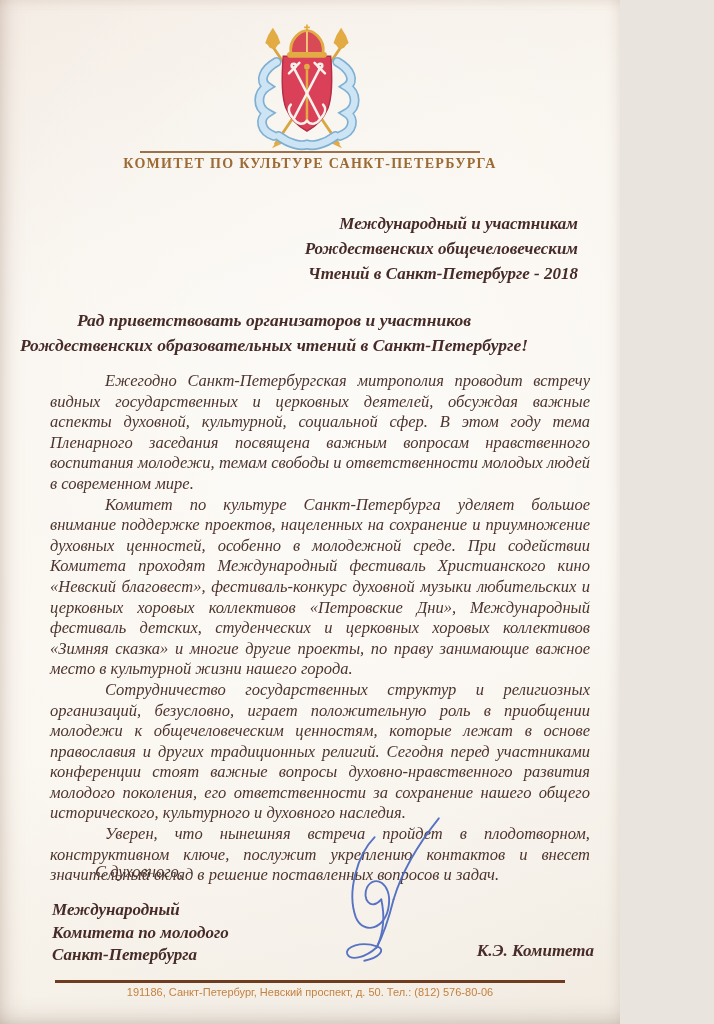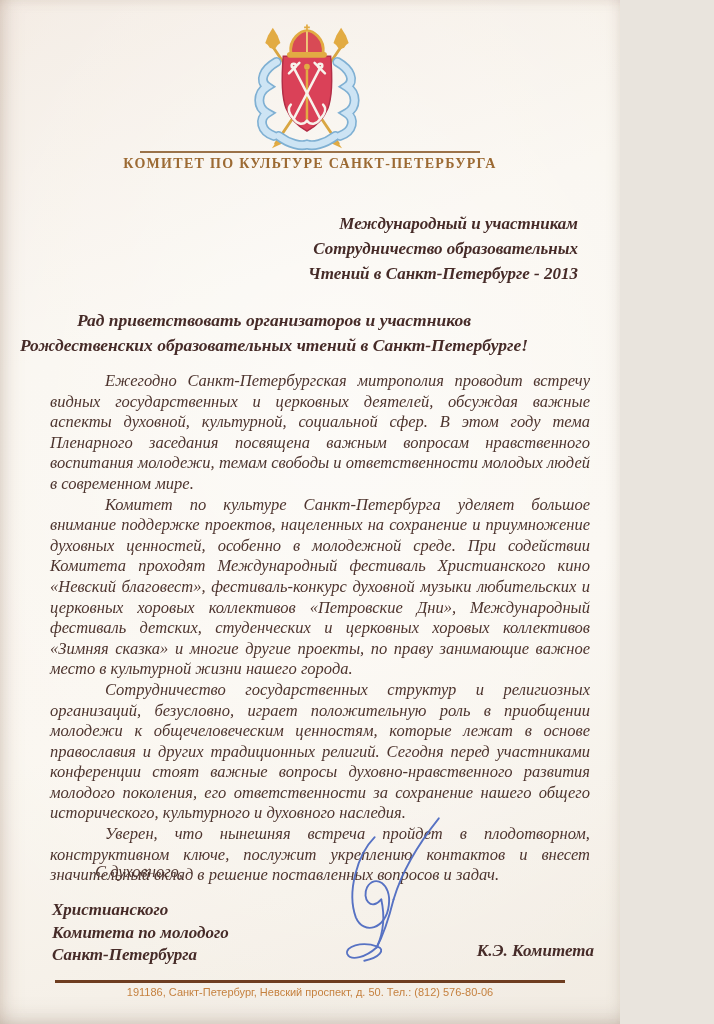--- a/index.html
+++ b/index.html
@@ -110,7 +110,7 @@
 
   <div class="recipient">
     <div>Международный и участникам</div>
-    <div>Сотрудничество образовательных</div>
+    <div>Рождественских общечеловеческим</div>
     <div>Чтений в Санкт-Петербурге - 2013</div>
   </div>
 

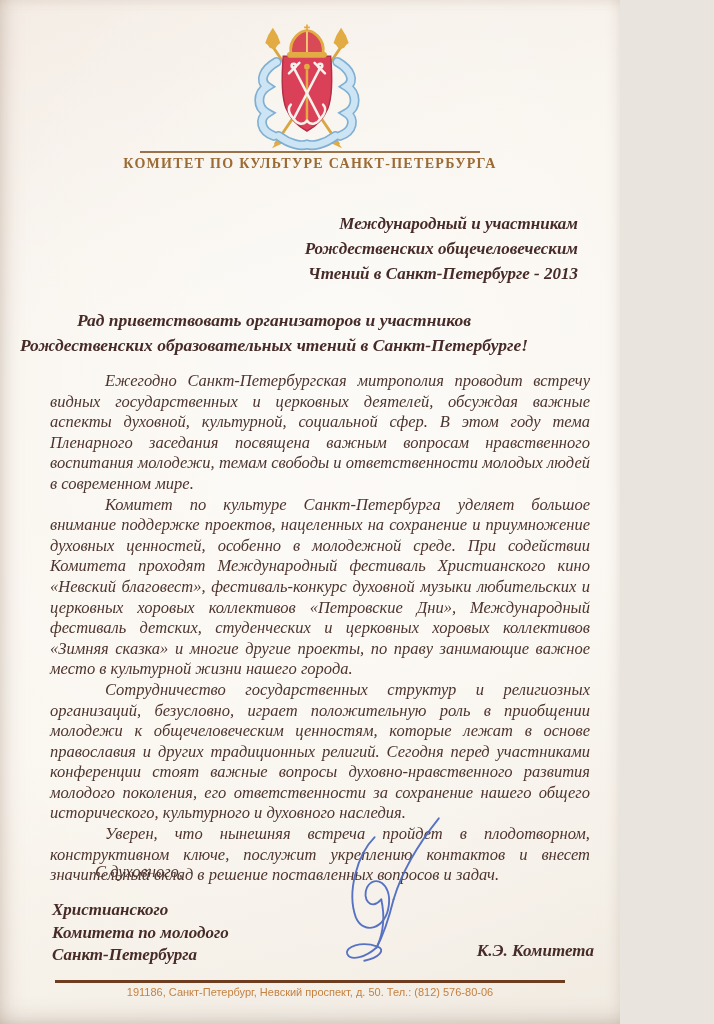--- a/index.html
+++ b/index.html
@@ -111,7 +111,7 @@
   <div class="recipient">
     <div>Международный и участникам</div>
     <div>Рождественских общечеловеческим</div>
-    <div>Чтений в Санкт-Петербурге - 2013</div>
+    <div>Чтений в Санкт-Петербурге - 2018</div>
   </div>
 
   <div class="greeting">

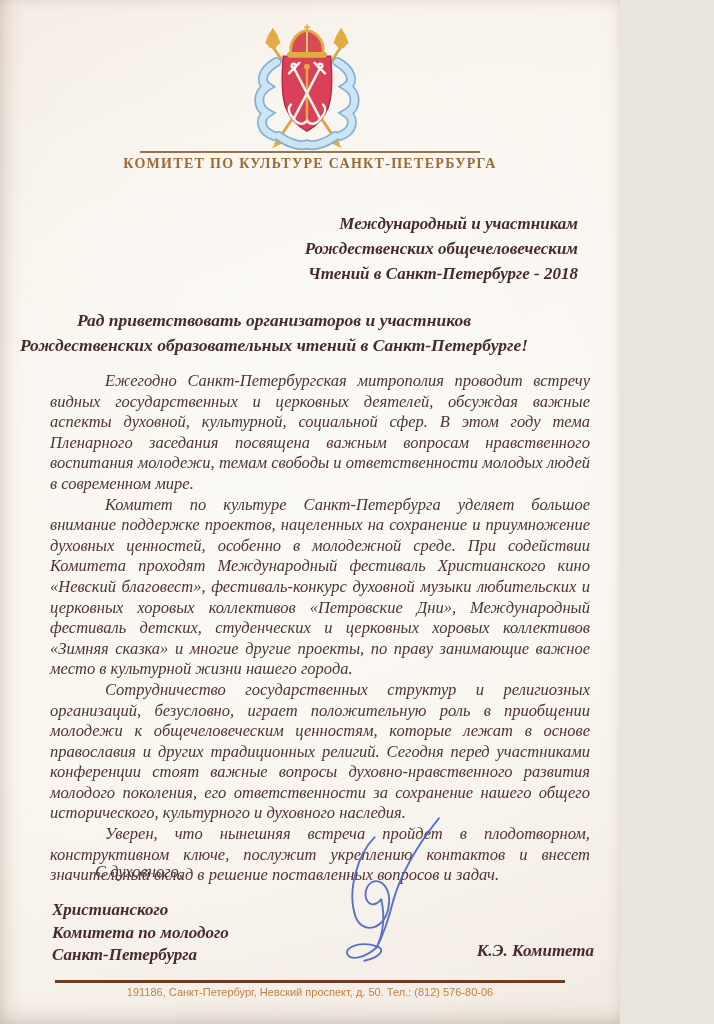--- a/index.html
+++ b/index.html
@@ -141,7 +141,7 @@
   </div>
 
   <div class="sig-title">
-    <div>Христианского</div>
+    <div>Международный</div>
     <div>Комитета по молодого</div>
     <div>Санкт-Петербурга</div>
   </div>

